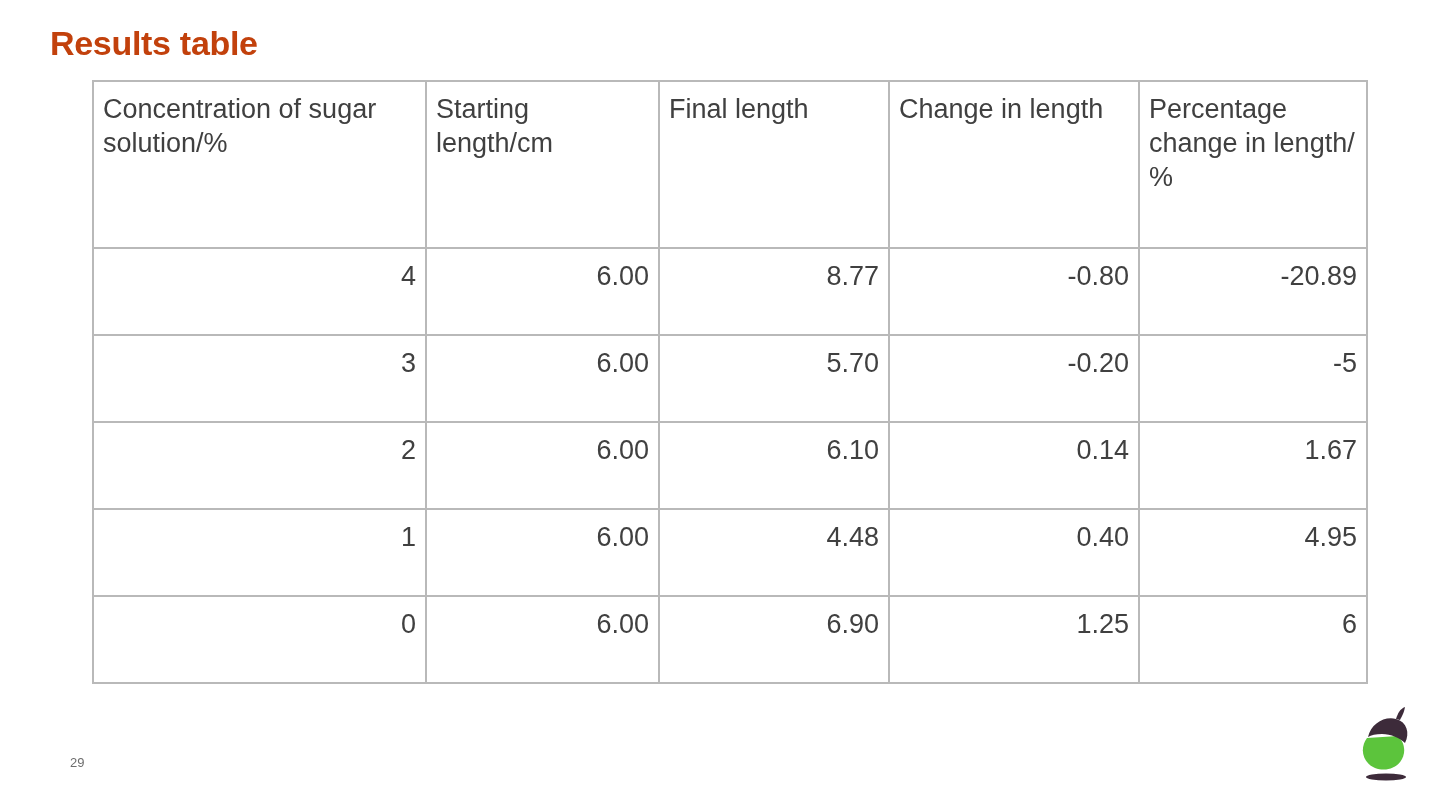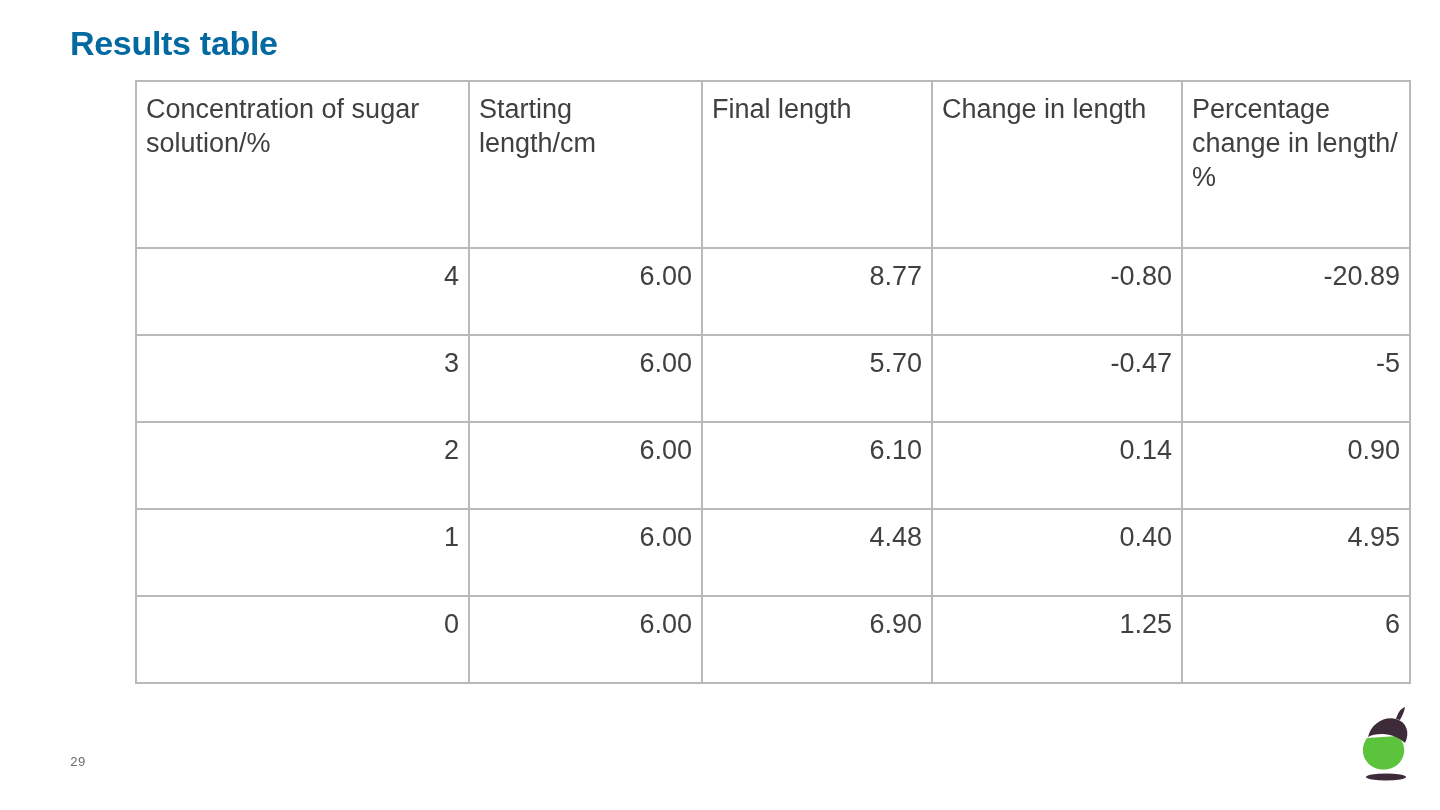--- a/index.html
+++ b/index.html
@@ -22,10 +22,9 @@
     top: 24px;
     font-size: 34px;
     font-weight: bold;
-    color: #0369a1;
+    color: #c2410c;
     letter-spacing: -0.3px;
     white-space: nowrap;
-    margin-left: 20px;
   }
 
   

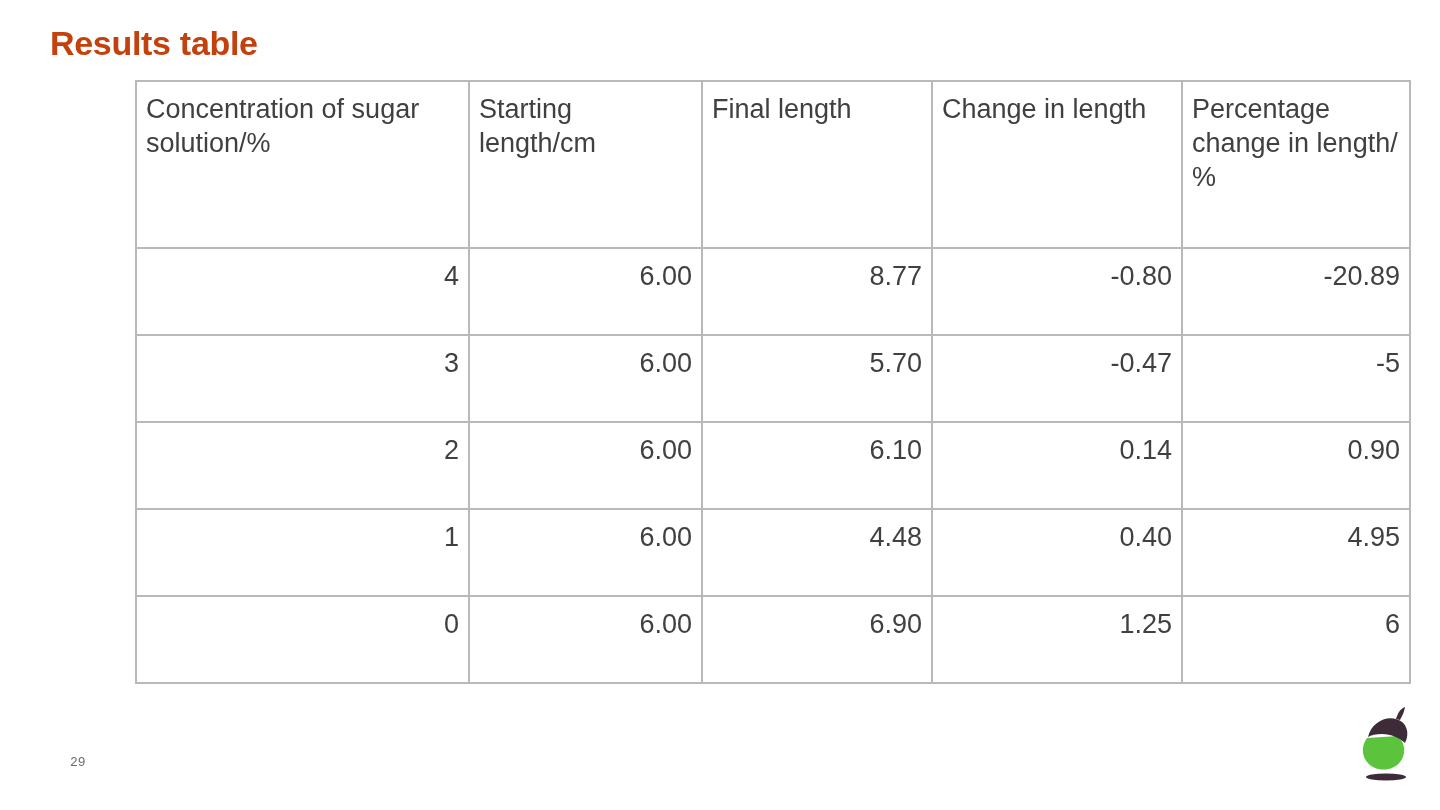--- a/index.html
+++ b/index.html
@@ -39,7 +39,6 @@
     table-layout: fixed;
     width: 1274px;
     color: #404040;
-    margin-left: 43px;
   }
   table.results th,
   table.results td {

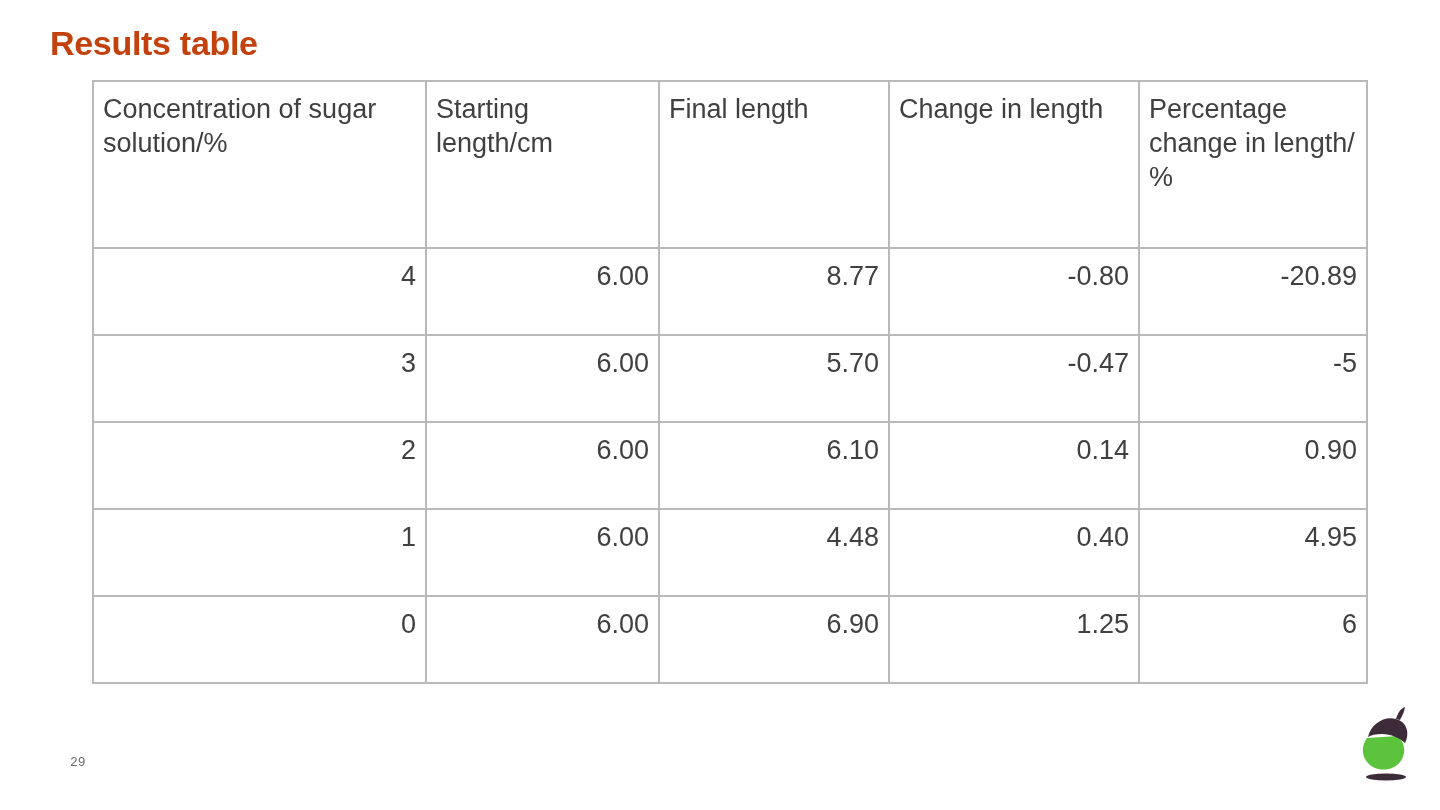--- a/index.html
+++ b/index.html
@@ -121,7 +121,7 @@
         <td>3</td>
         <td>6.00</td>
         <td>5.70</td>
-        <td>-0.47</td>
+        <td>-0.20</td>
         <td>-5</td>
       </tr>
       <tr>

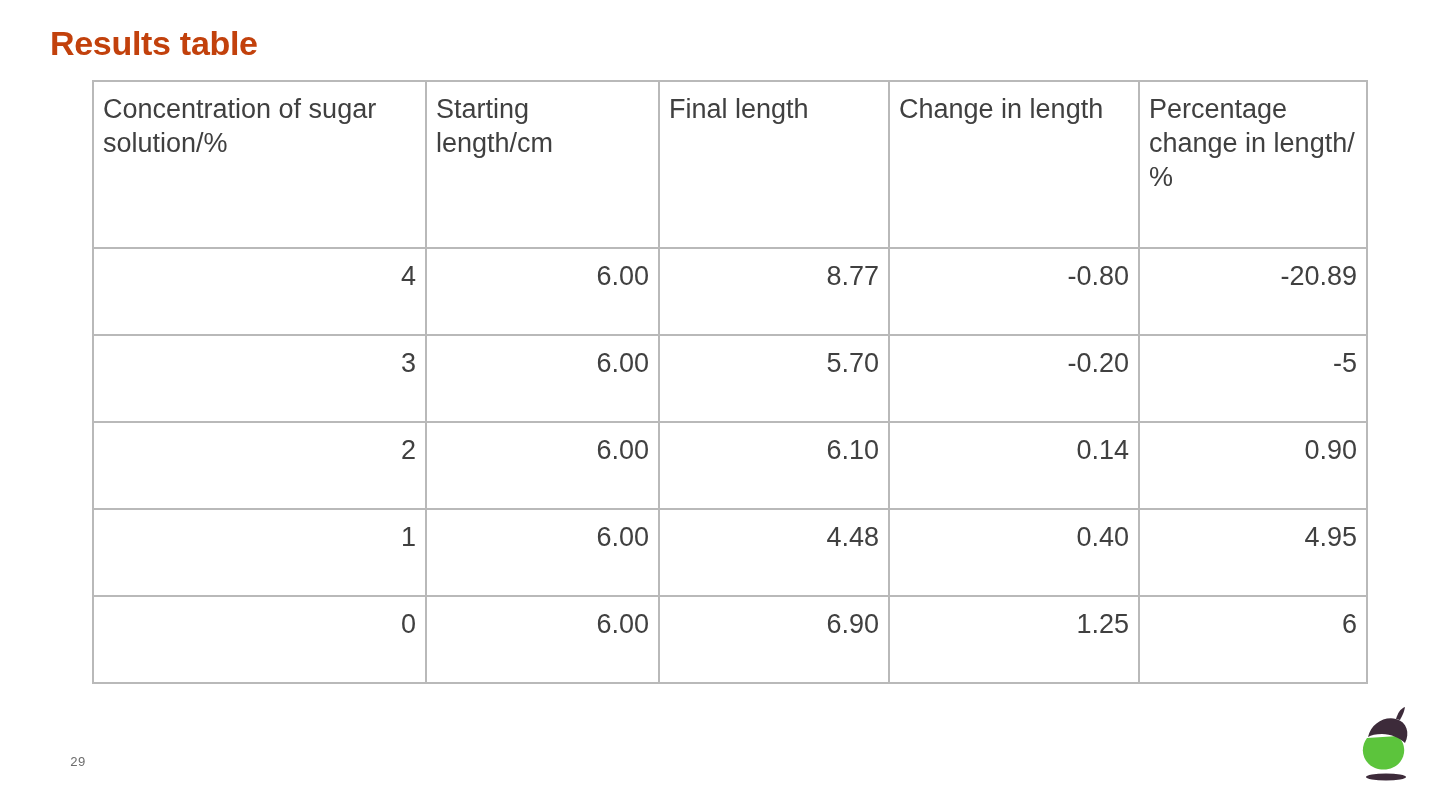--- a/index.html
+++ b/index.html
@@ -129,7 +129,7 @@
         <td>6.00</td>
         <td>6.10</td>
         <td>0.14</td>
-        <td>0.90</td>
+        <td>1.67</td>
       </tr>
       <tr>
         <td>1</td>

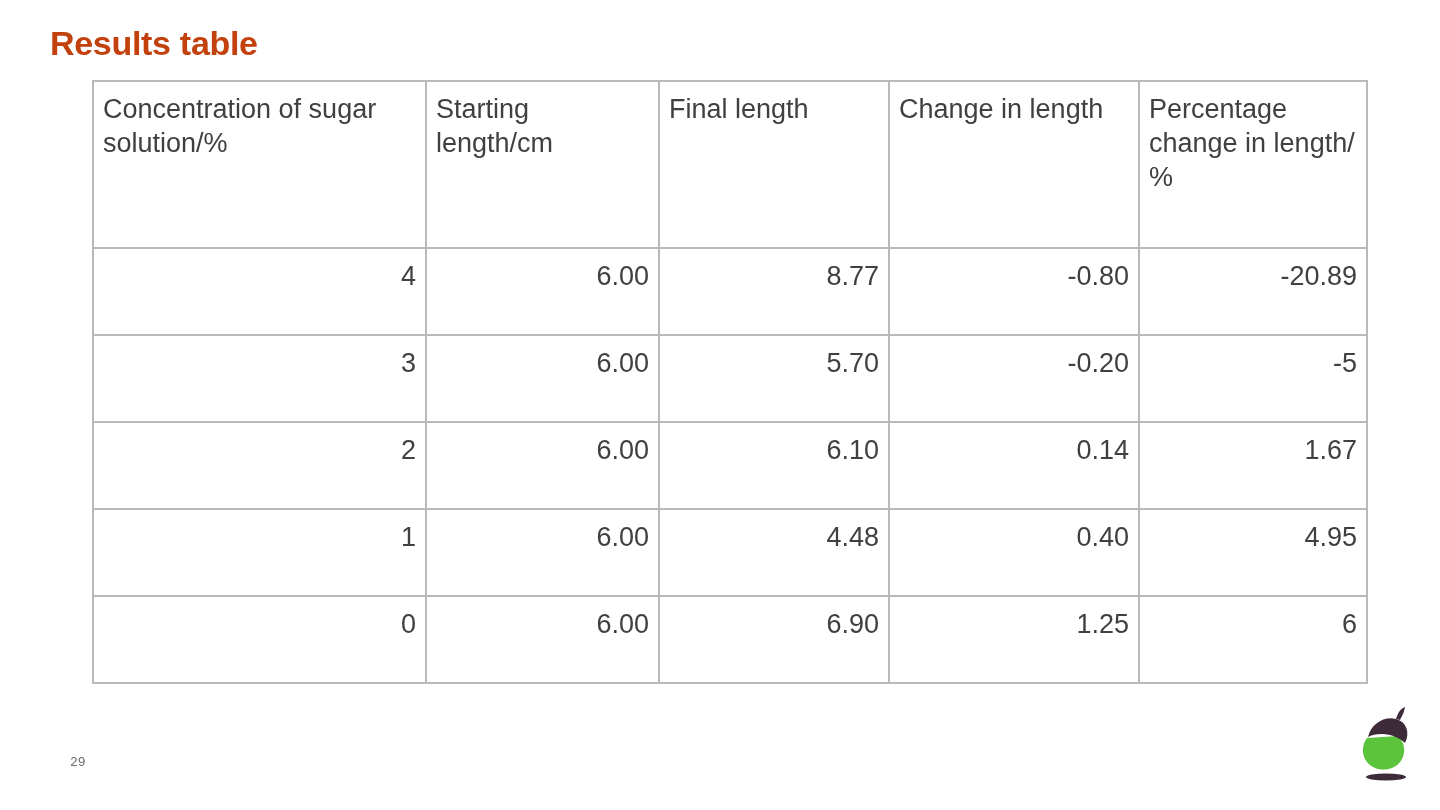--- a/index.html
+++ b/index.html
@@ -75,7 +75,6 @@
     top: 755px;
     font-size: 13px;
     color: #6d6d6d;
-    font-family: Liberation Mono, monospace;
   }
 
   #acorn-logo {

